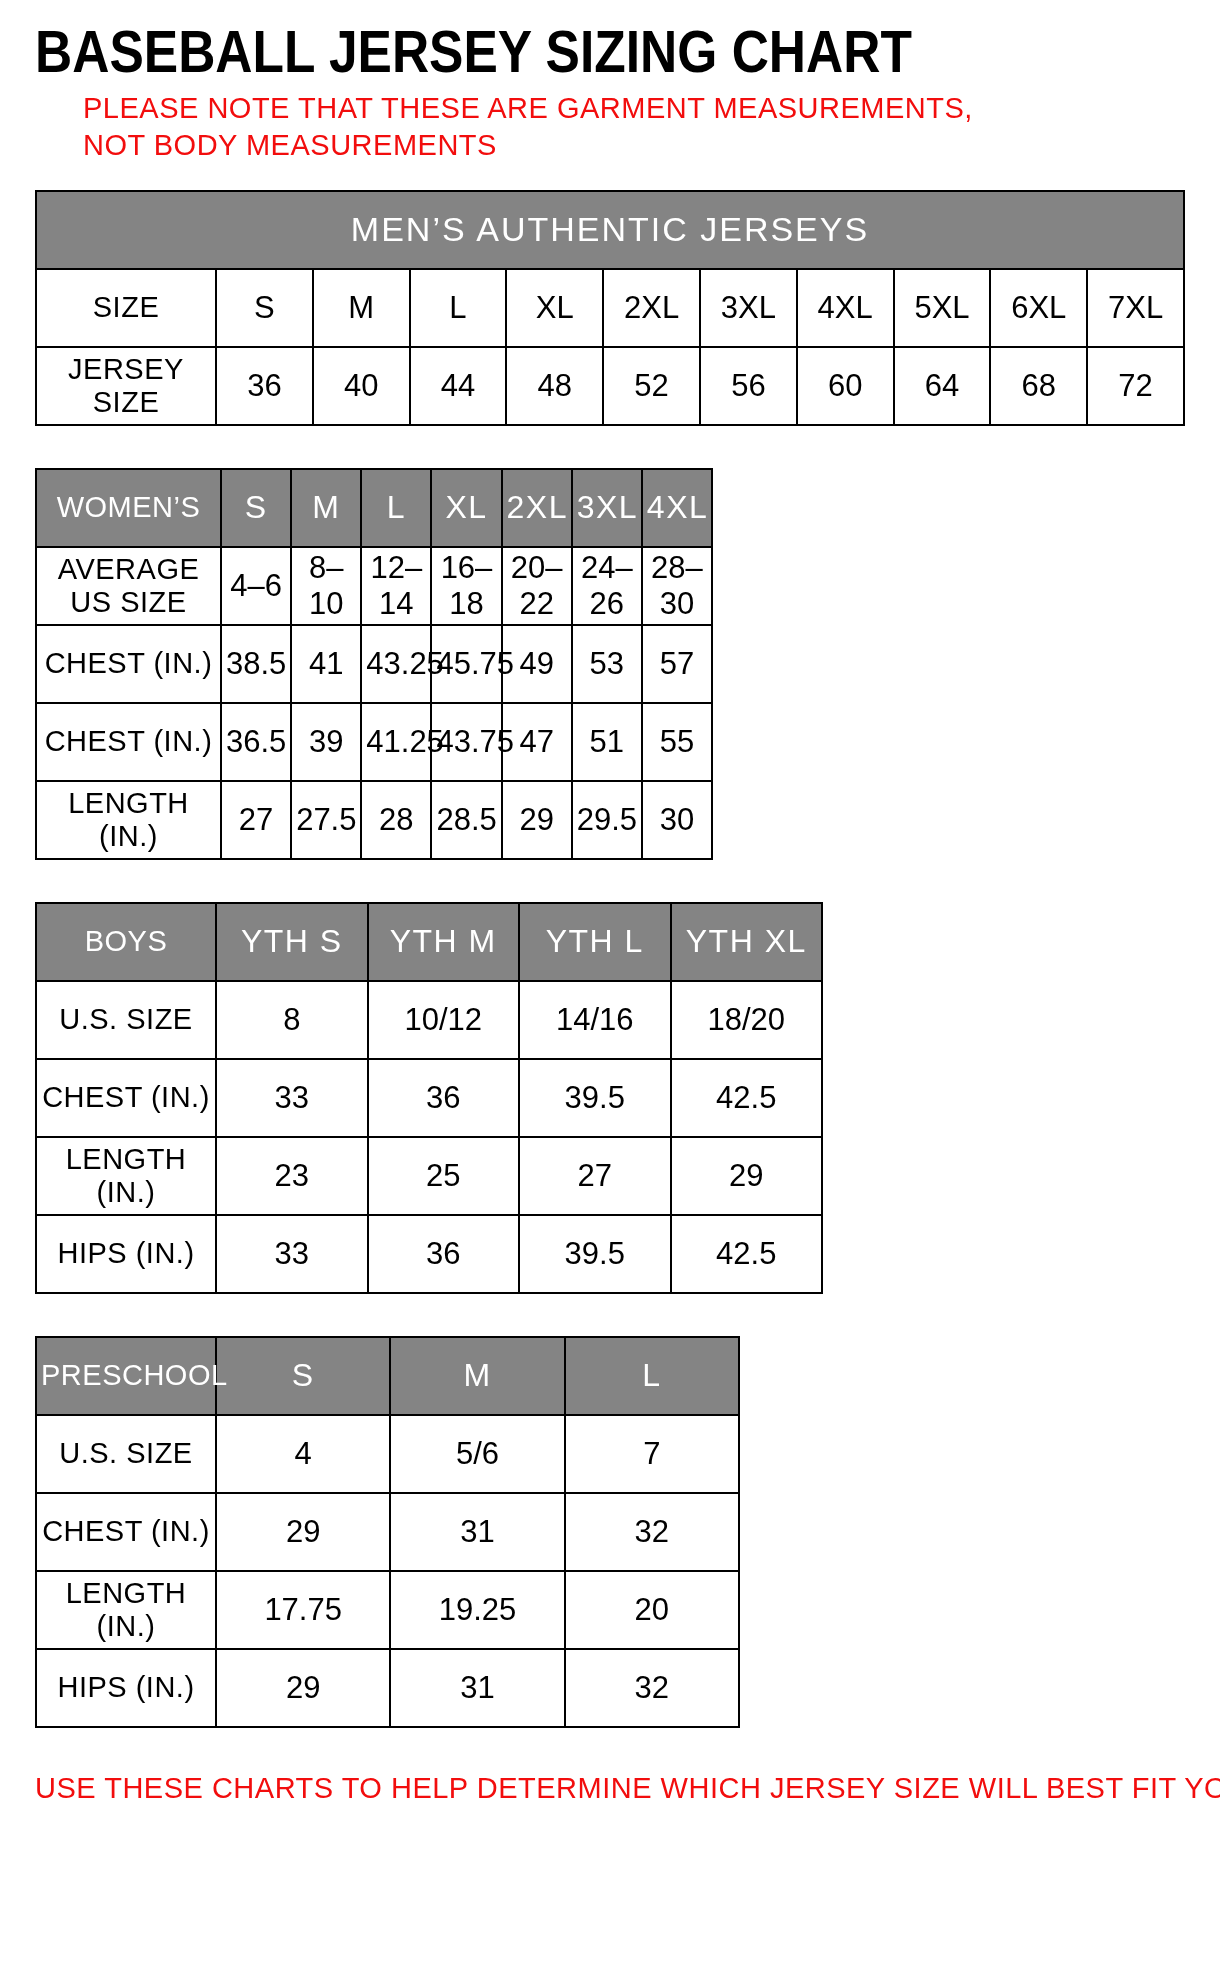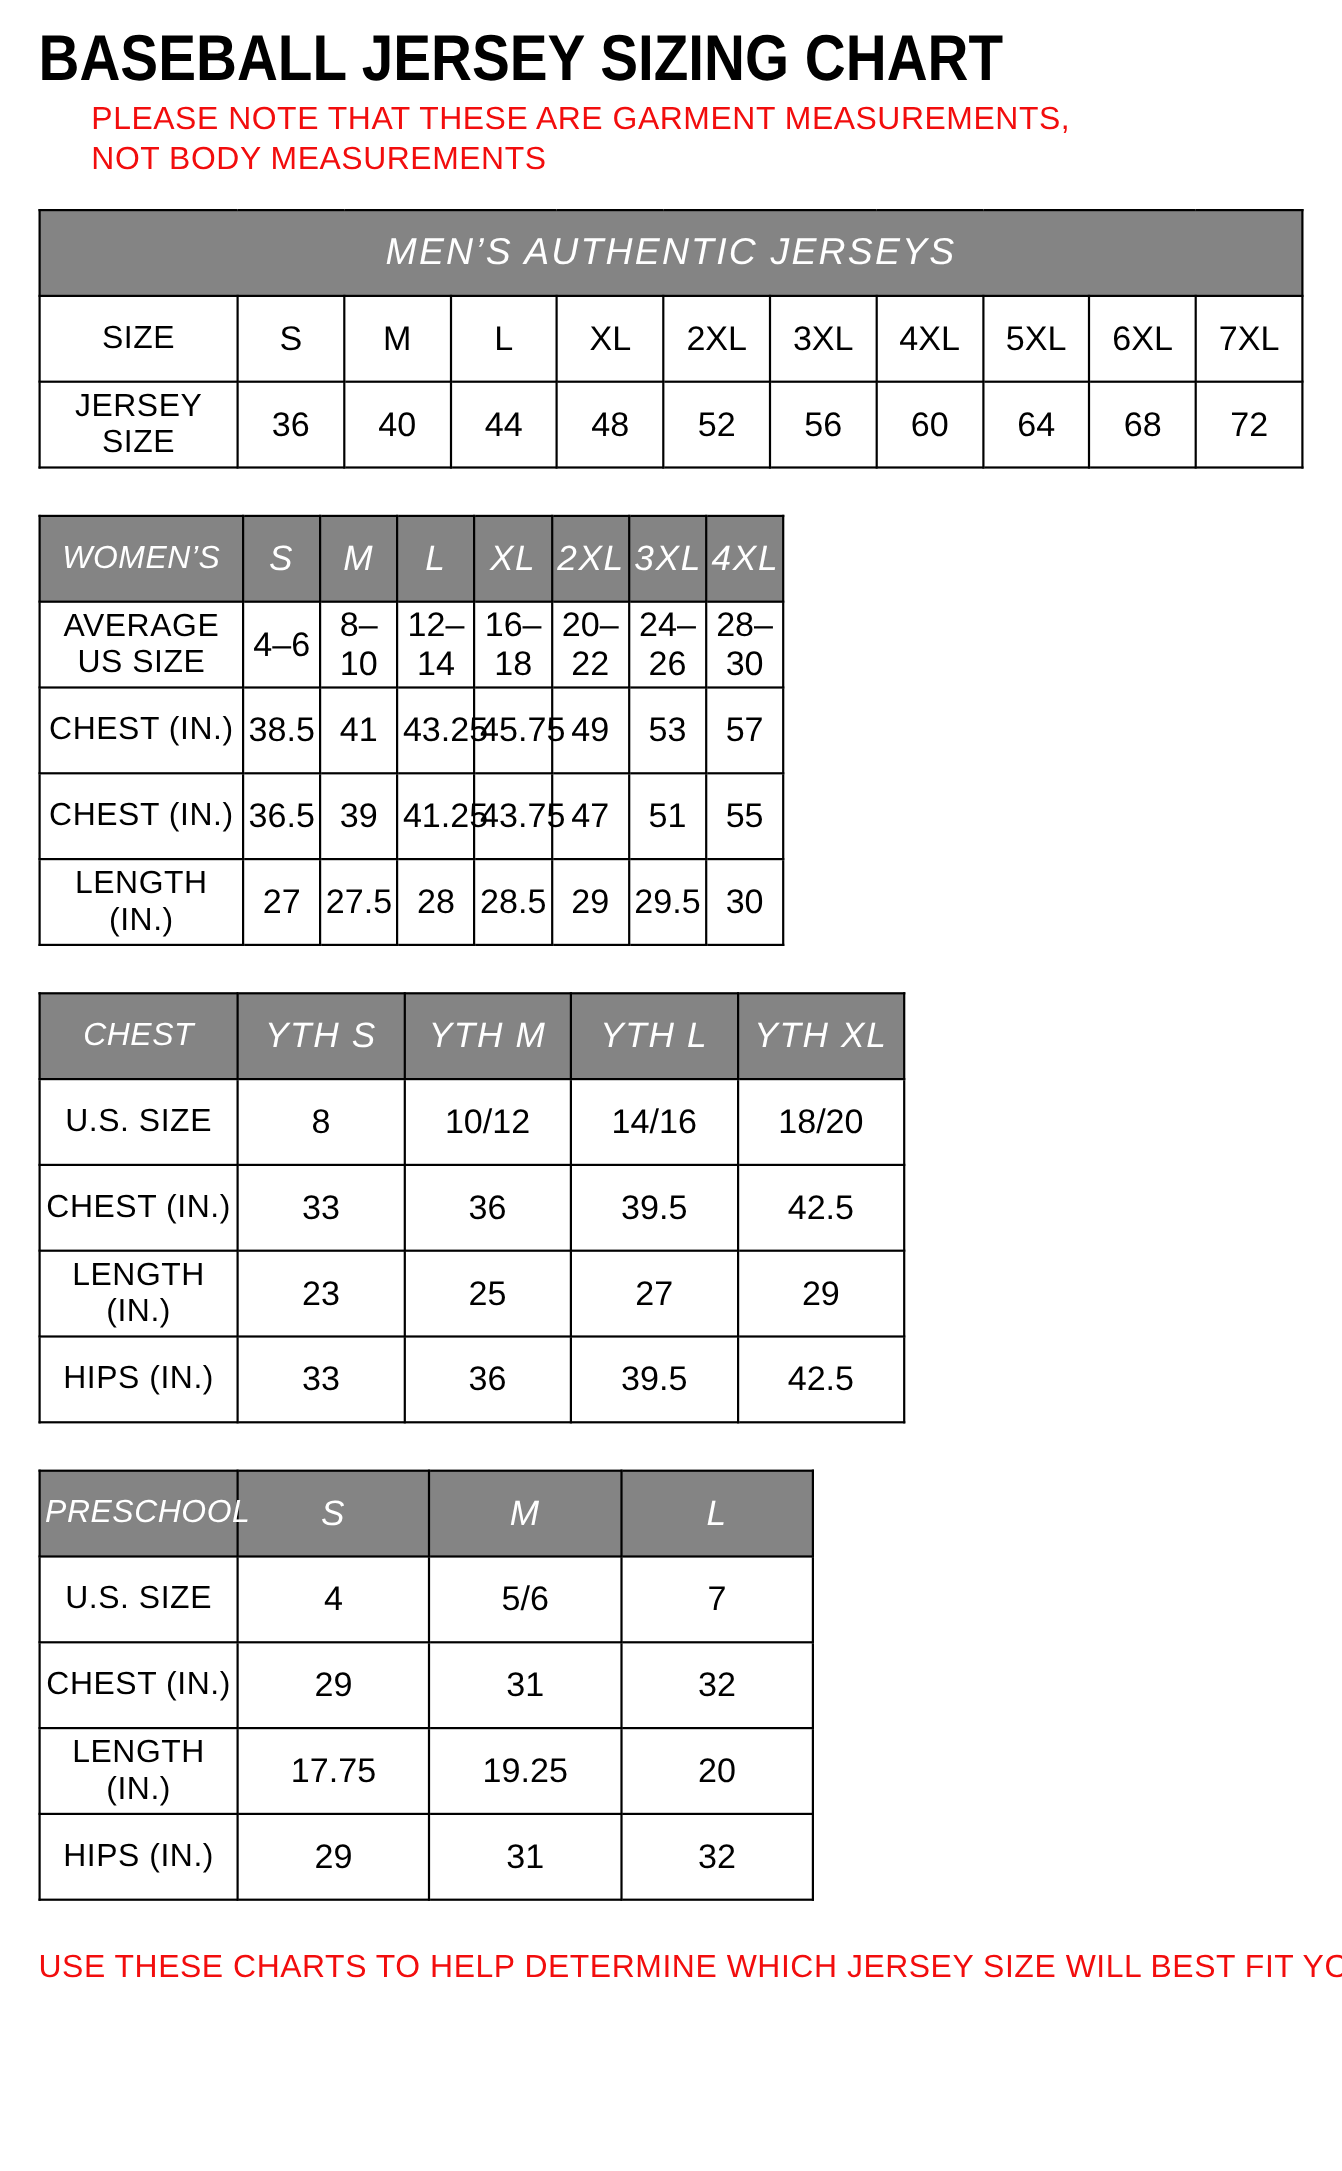--- a/index.html
+++ b/index.html
@@ -56,7 +56,6 @@
     color: #ffffff;
     font-size: 32px;
     letter-spacing: 1.5px;
-    font-style: italic;
   }
   td.thead.title-row {
     font-size: 34px;

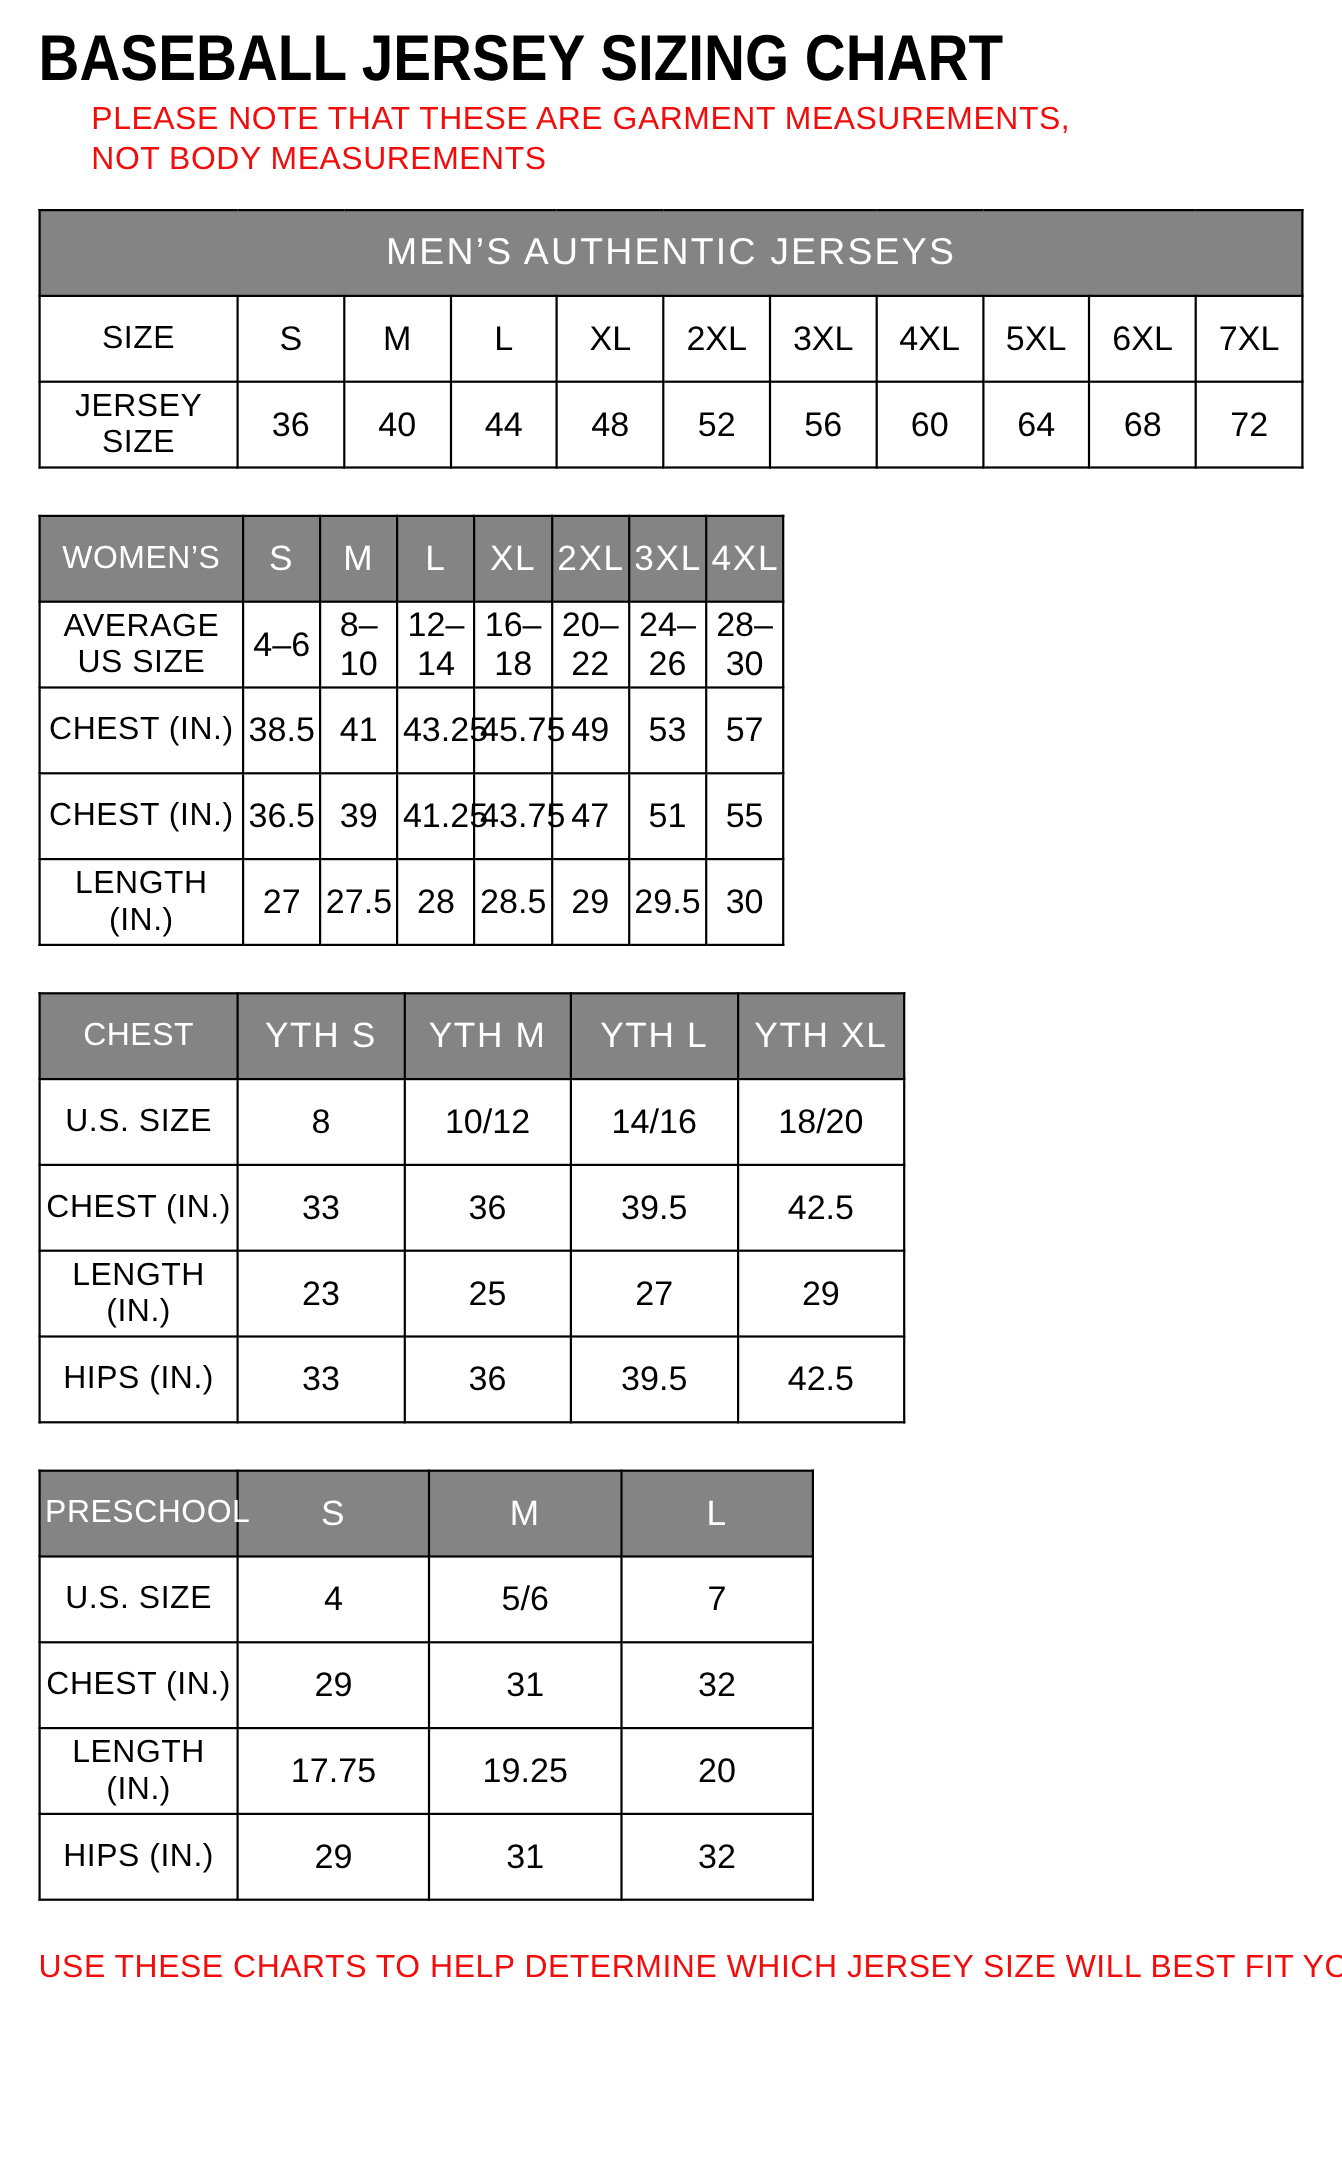--- a/index.html
+++ b/index.html
@@ -207,7 +207,7 @@
     </colgroup>
     <tbody>
       <tr>
-        <td class="thead label-cell">CHEST</td>
+        <td class="thead label-cell">BOYS</td>
         <td class="thead">YTH S</td>
         <td class="thead">YTH M</td>
         <td class="thead">YTH L</td>

